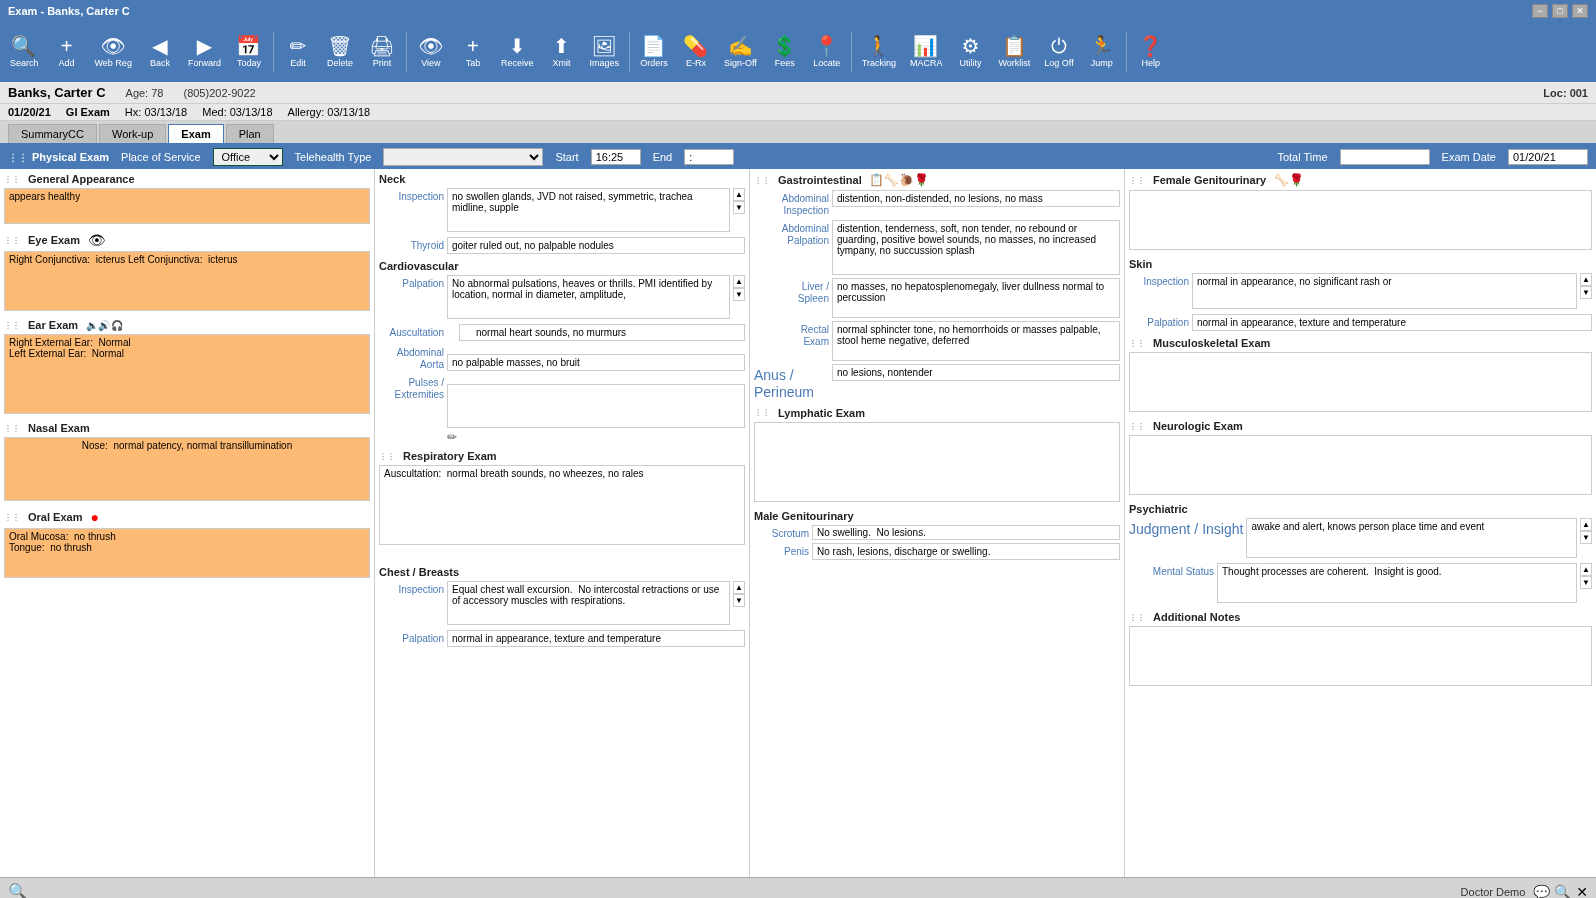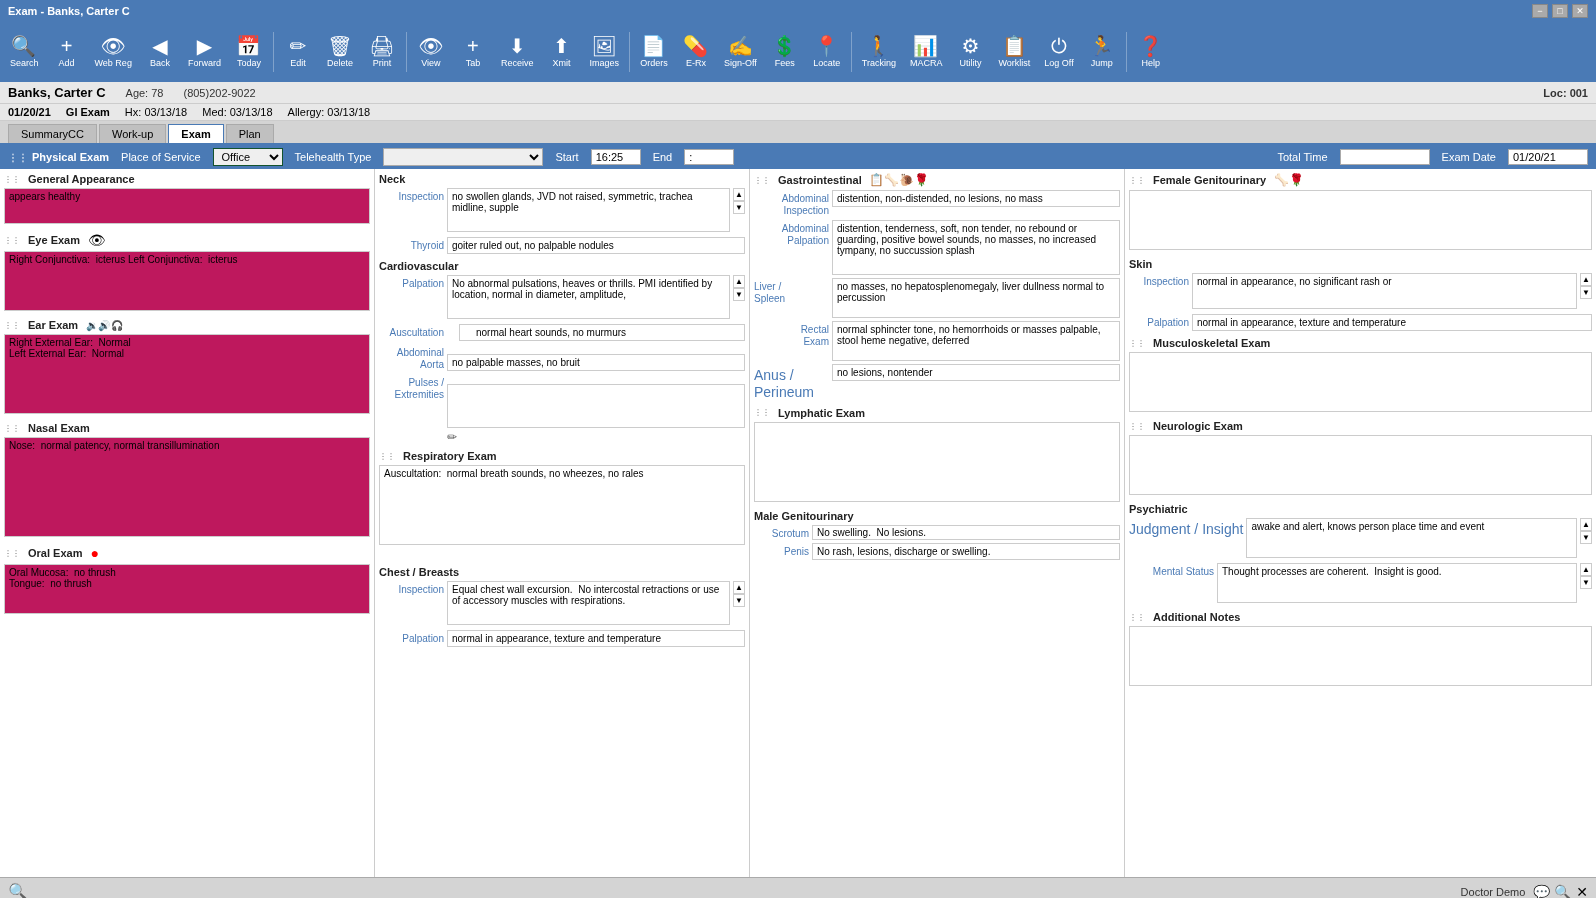--- a/index.html
+++ b/index.html
@@ -92,7 +92,7 @@
 
     .text-box {
       border: 1px solid #ccc;
-      background: #be185d;
+      background: #fdba74;
       padding: 3px 4px;
       font-size: 10px;
       width: 100%;

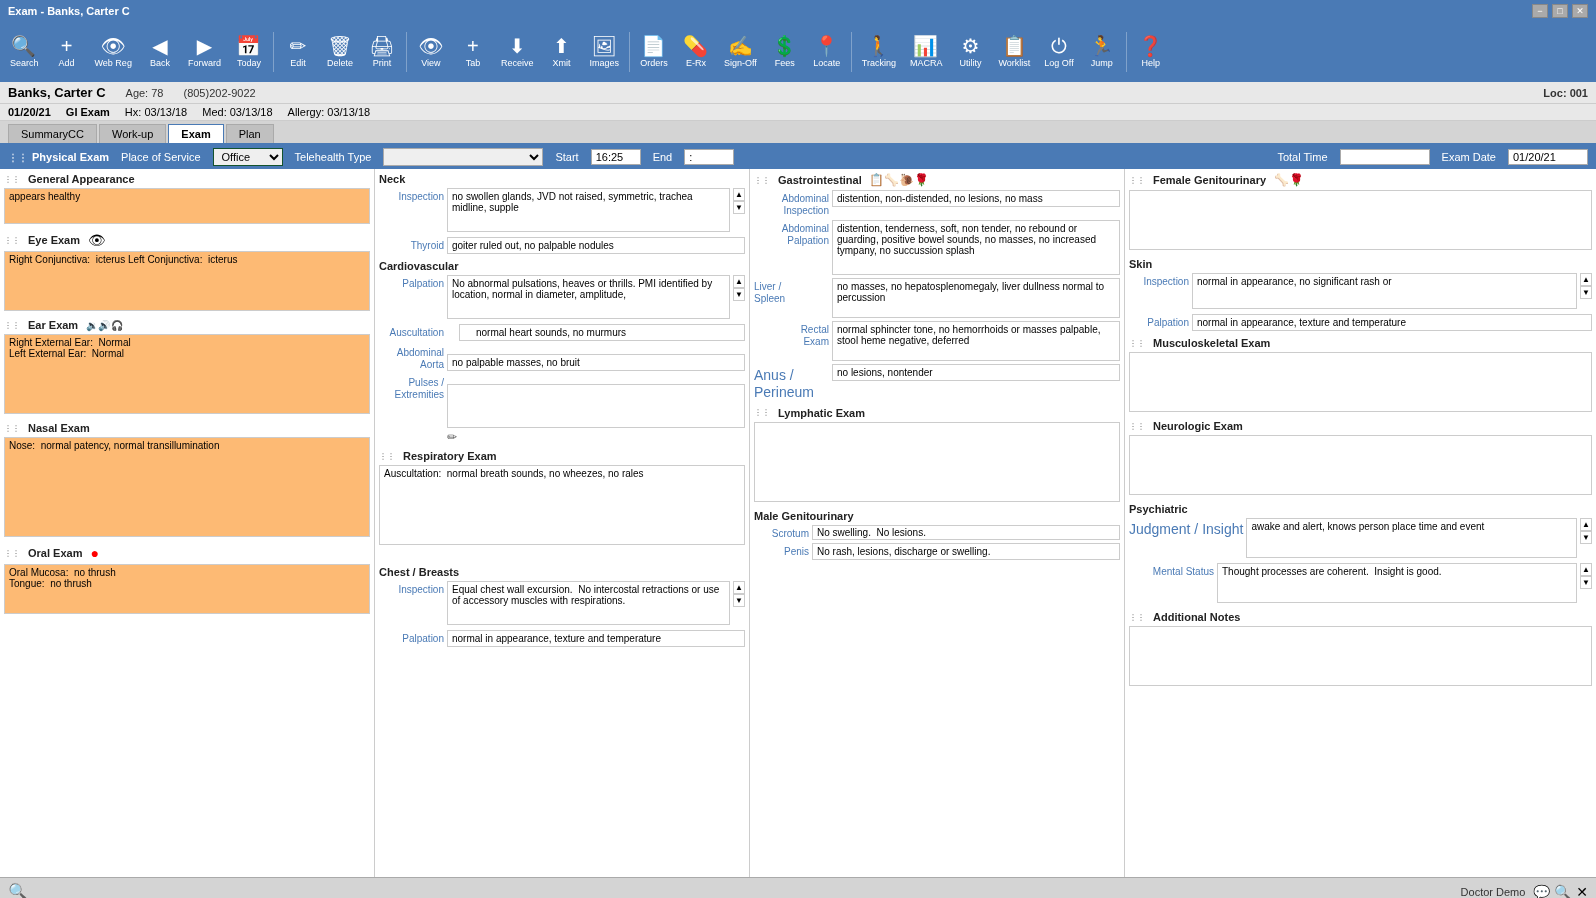--- a/index.html
+++ b/index.html
@@ -456,7 +456,7 @@
         <textarea style="flex: 1 1 0%; height: 55px; resize: none; font-size: 10px; border: 1px solid rgb(204, 204, 204); padding: 2px 4px; font-family: Arial, sans-serif;">distention, tenderness, soft, non tender, no rebound or guarding, positive bowel sounds, no masses, no increased tympany, no succussion splash</textarea>
       </div>
       <div style="display:flex; align-items:flex-start; gap:3px; margin-bottom:3px;">
-        <span style="color:#4a7ab5; font-size:10px; min-width:75px; padding-top:3px; line-height:1.2;">Liver /<br>Spleen</span>
+        <span style="color:#4a7ab5; font-size:10px; min-width:75px; text-align:right; padding-top:3px; line-height:1.2;">Liver /<br>Spleen</span>
         <textarea style="flex: 1 1 0%; height: 40px; resize: none; font-size: 10px; border: 1px solid rgb(204, 204, 204); padding: 2px 4px; font-family: Arial, sans-serif;">no masses, no hepatosplenomegaly, liver dullness normal to percussion</textarea>
       </div>
       <div style="display:flex; align-items:flex-start; gap:3px; margin-bottom:3px;">

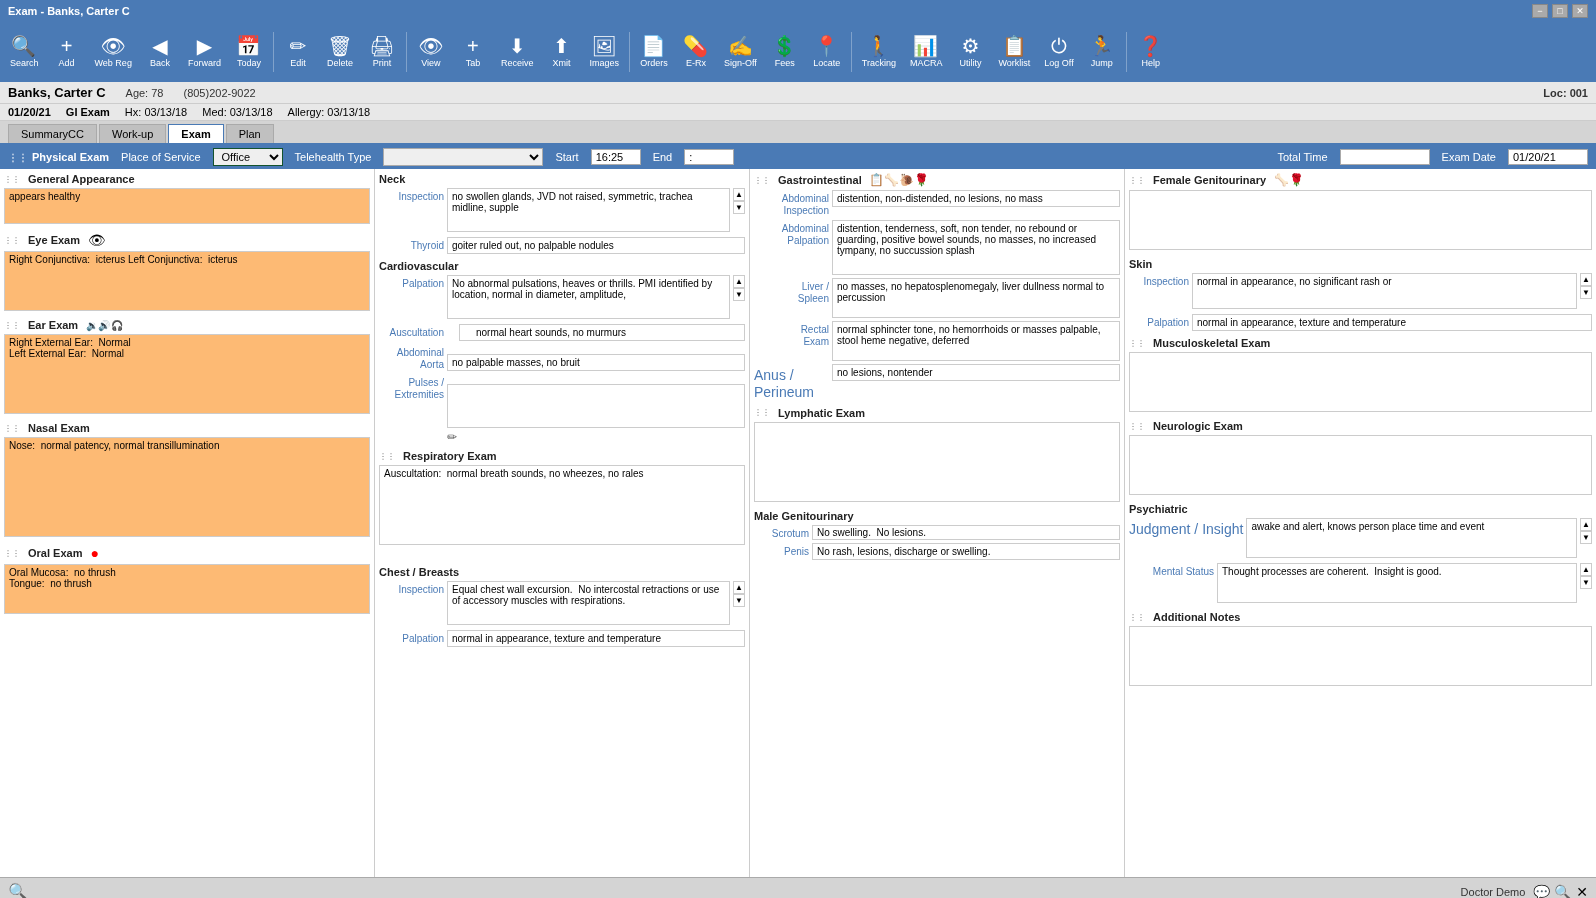--- a/index.html
+++ b/index.html
@@ -343,7 +343,7 @@
         <span class="drag-dots">⋮⋮</span>
         <span class="section-title">Nasal Exam</span>
       </div>
-      <textarea class="text-box" rows="3" style="width: 100%; height: 100px; resize: none; font-size: 10px; border: 1px solid rgb(204, 204, 204); padding: 2px 4px; font-family: Arial, sans-serif;">Nose:  normal patency, normal transillumination</textarea>
+      <textarea class="text-box" rows="3" style="width: 100%; height: 64px; resize: none; font-size: 10px; border: 1px solid rgb(204, 204, 204); padding: 2px 4px; font-family: Arial, sans-serif; text-align: center;">Nose:  normal patency, normal transillumination</textarea>
     </div>
 
     <div style="margin-bottom:6px;">

